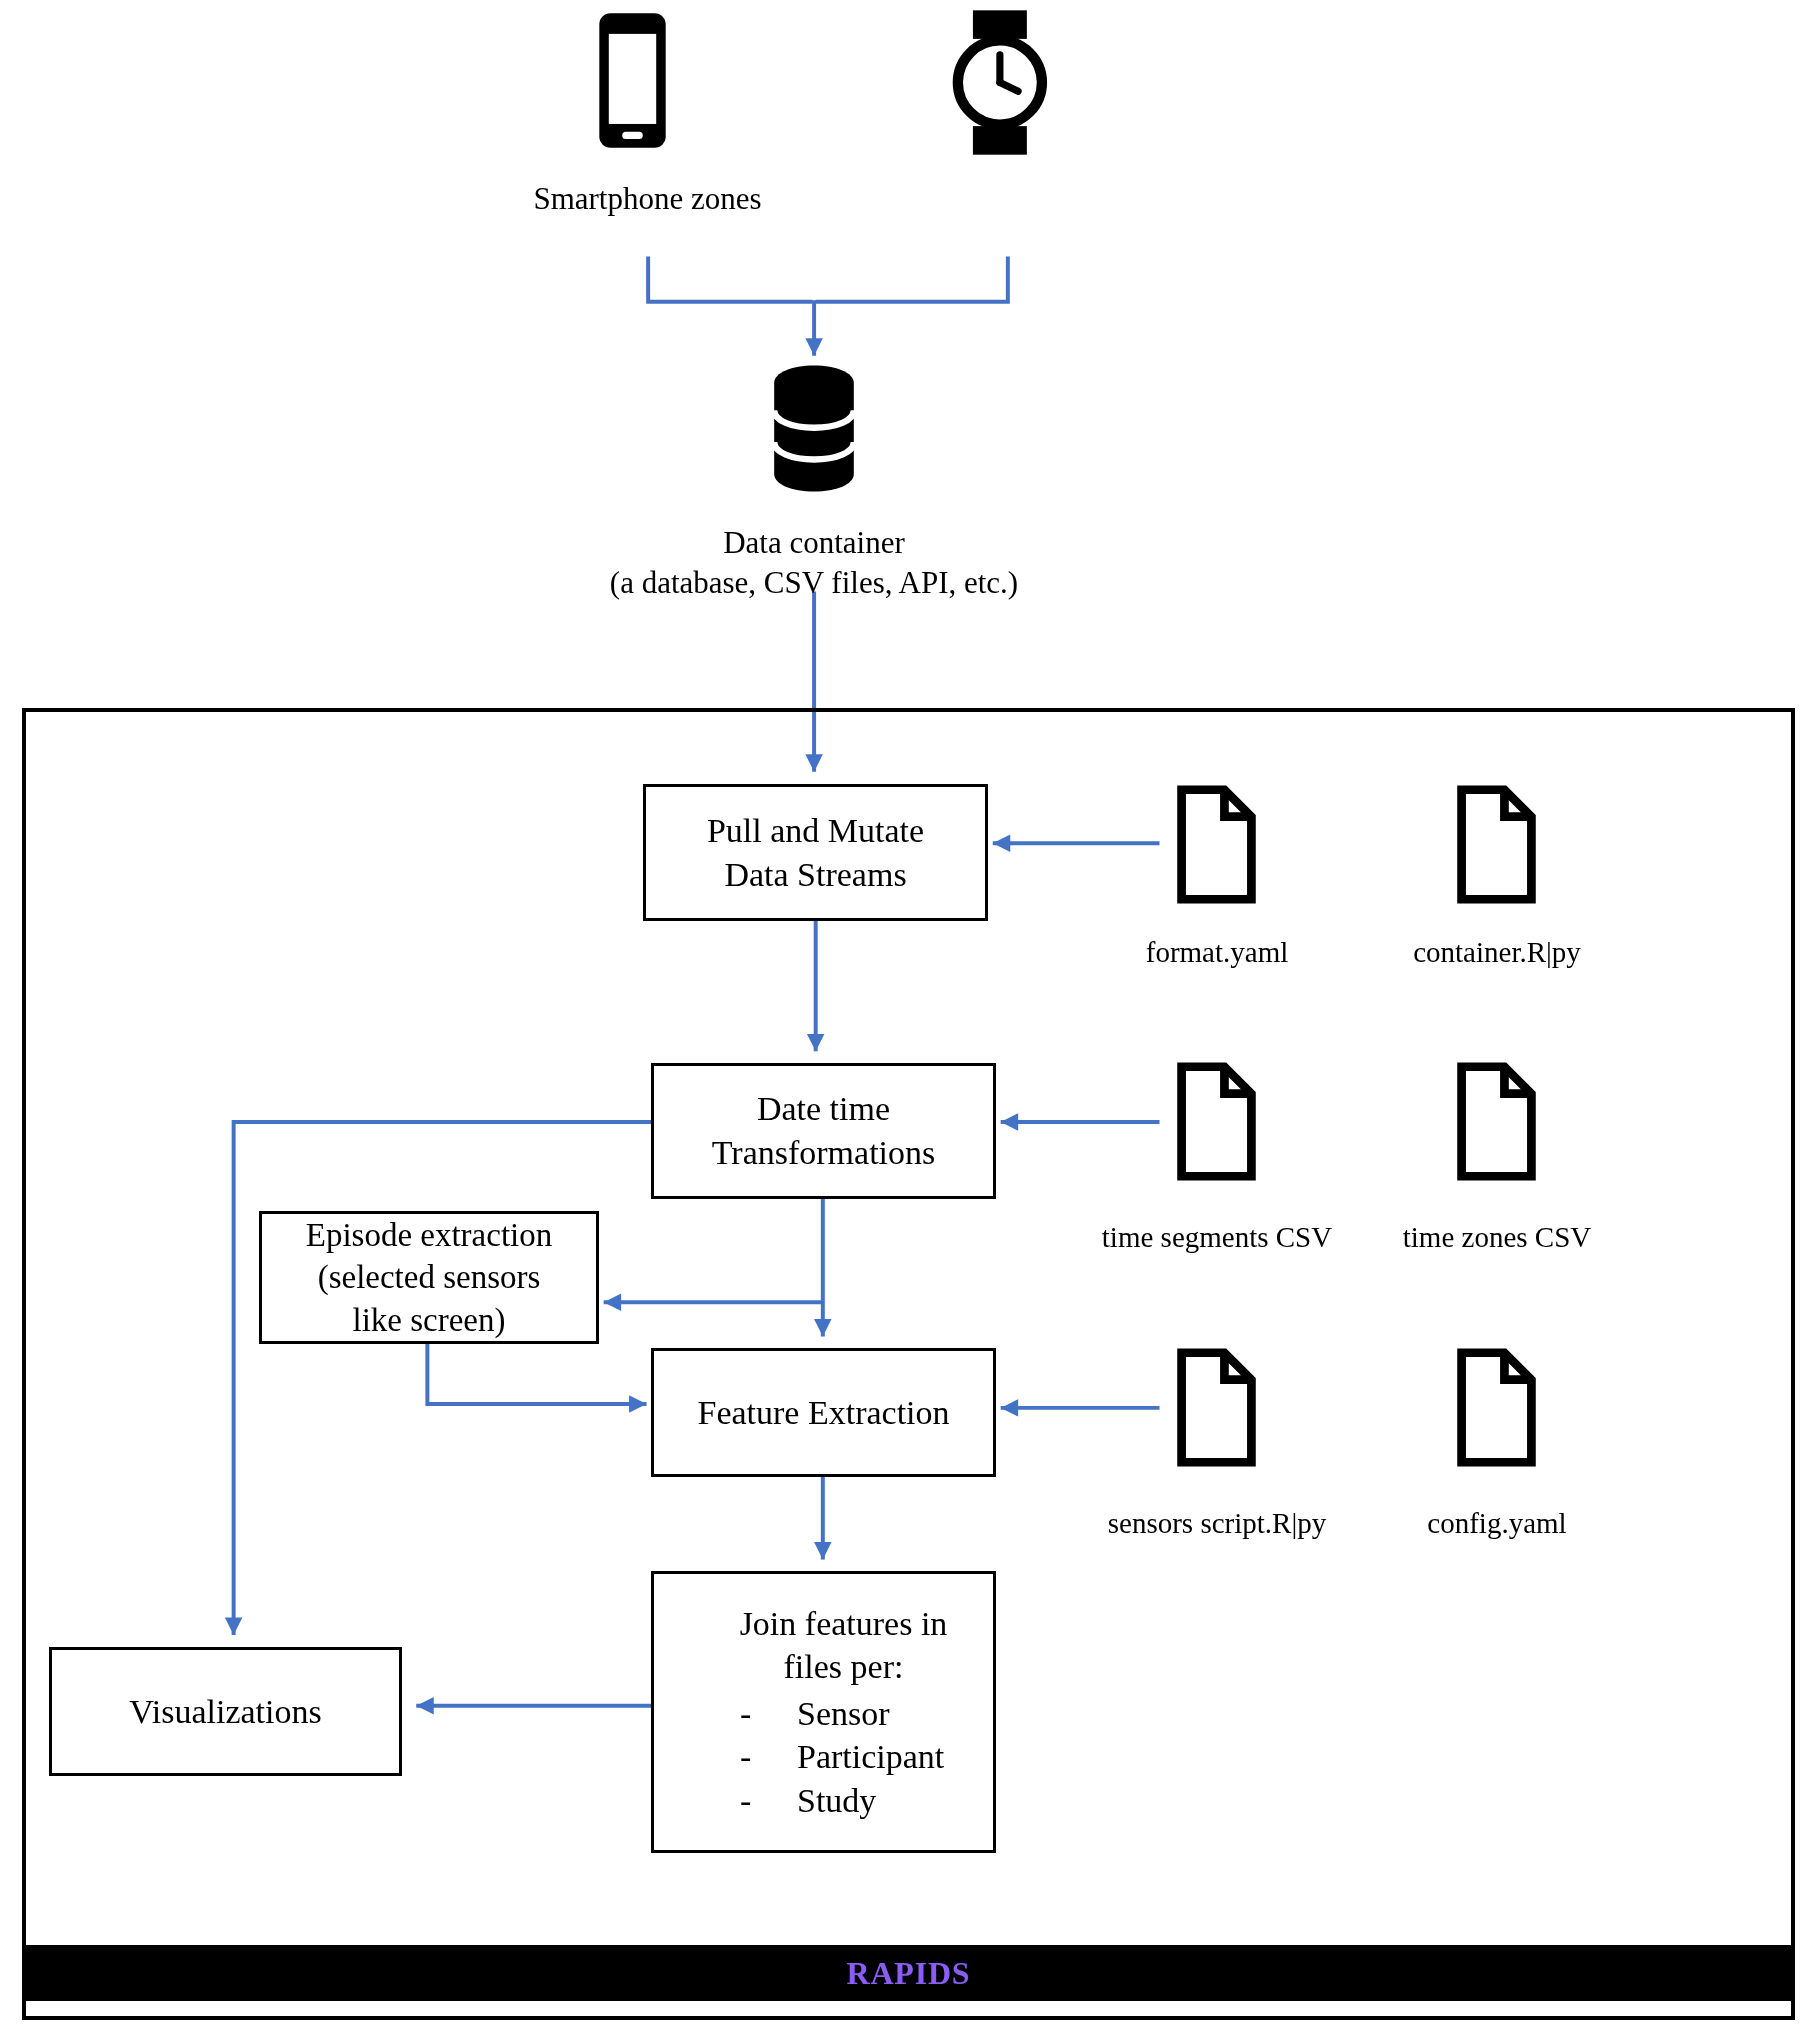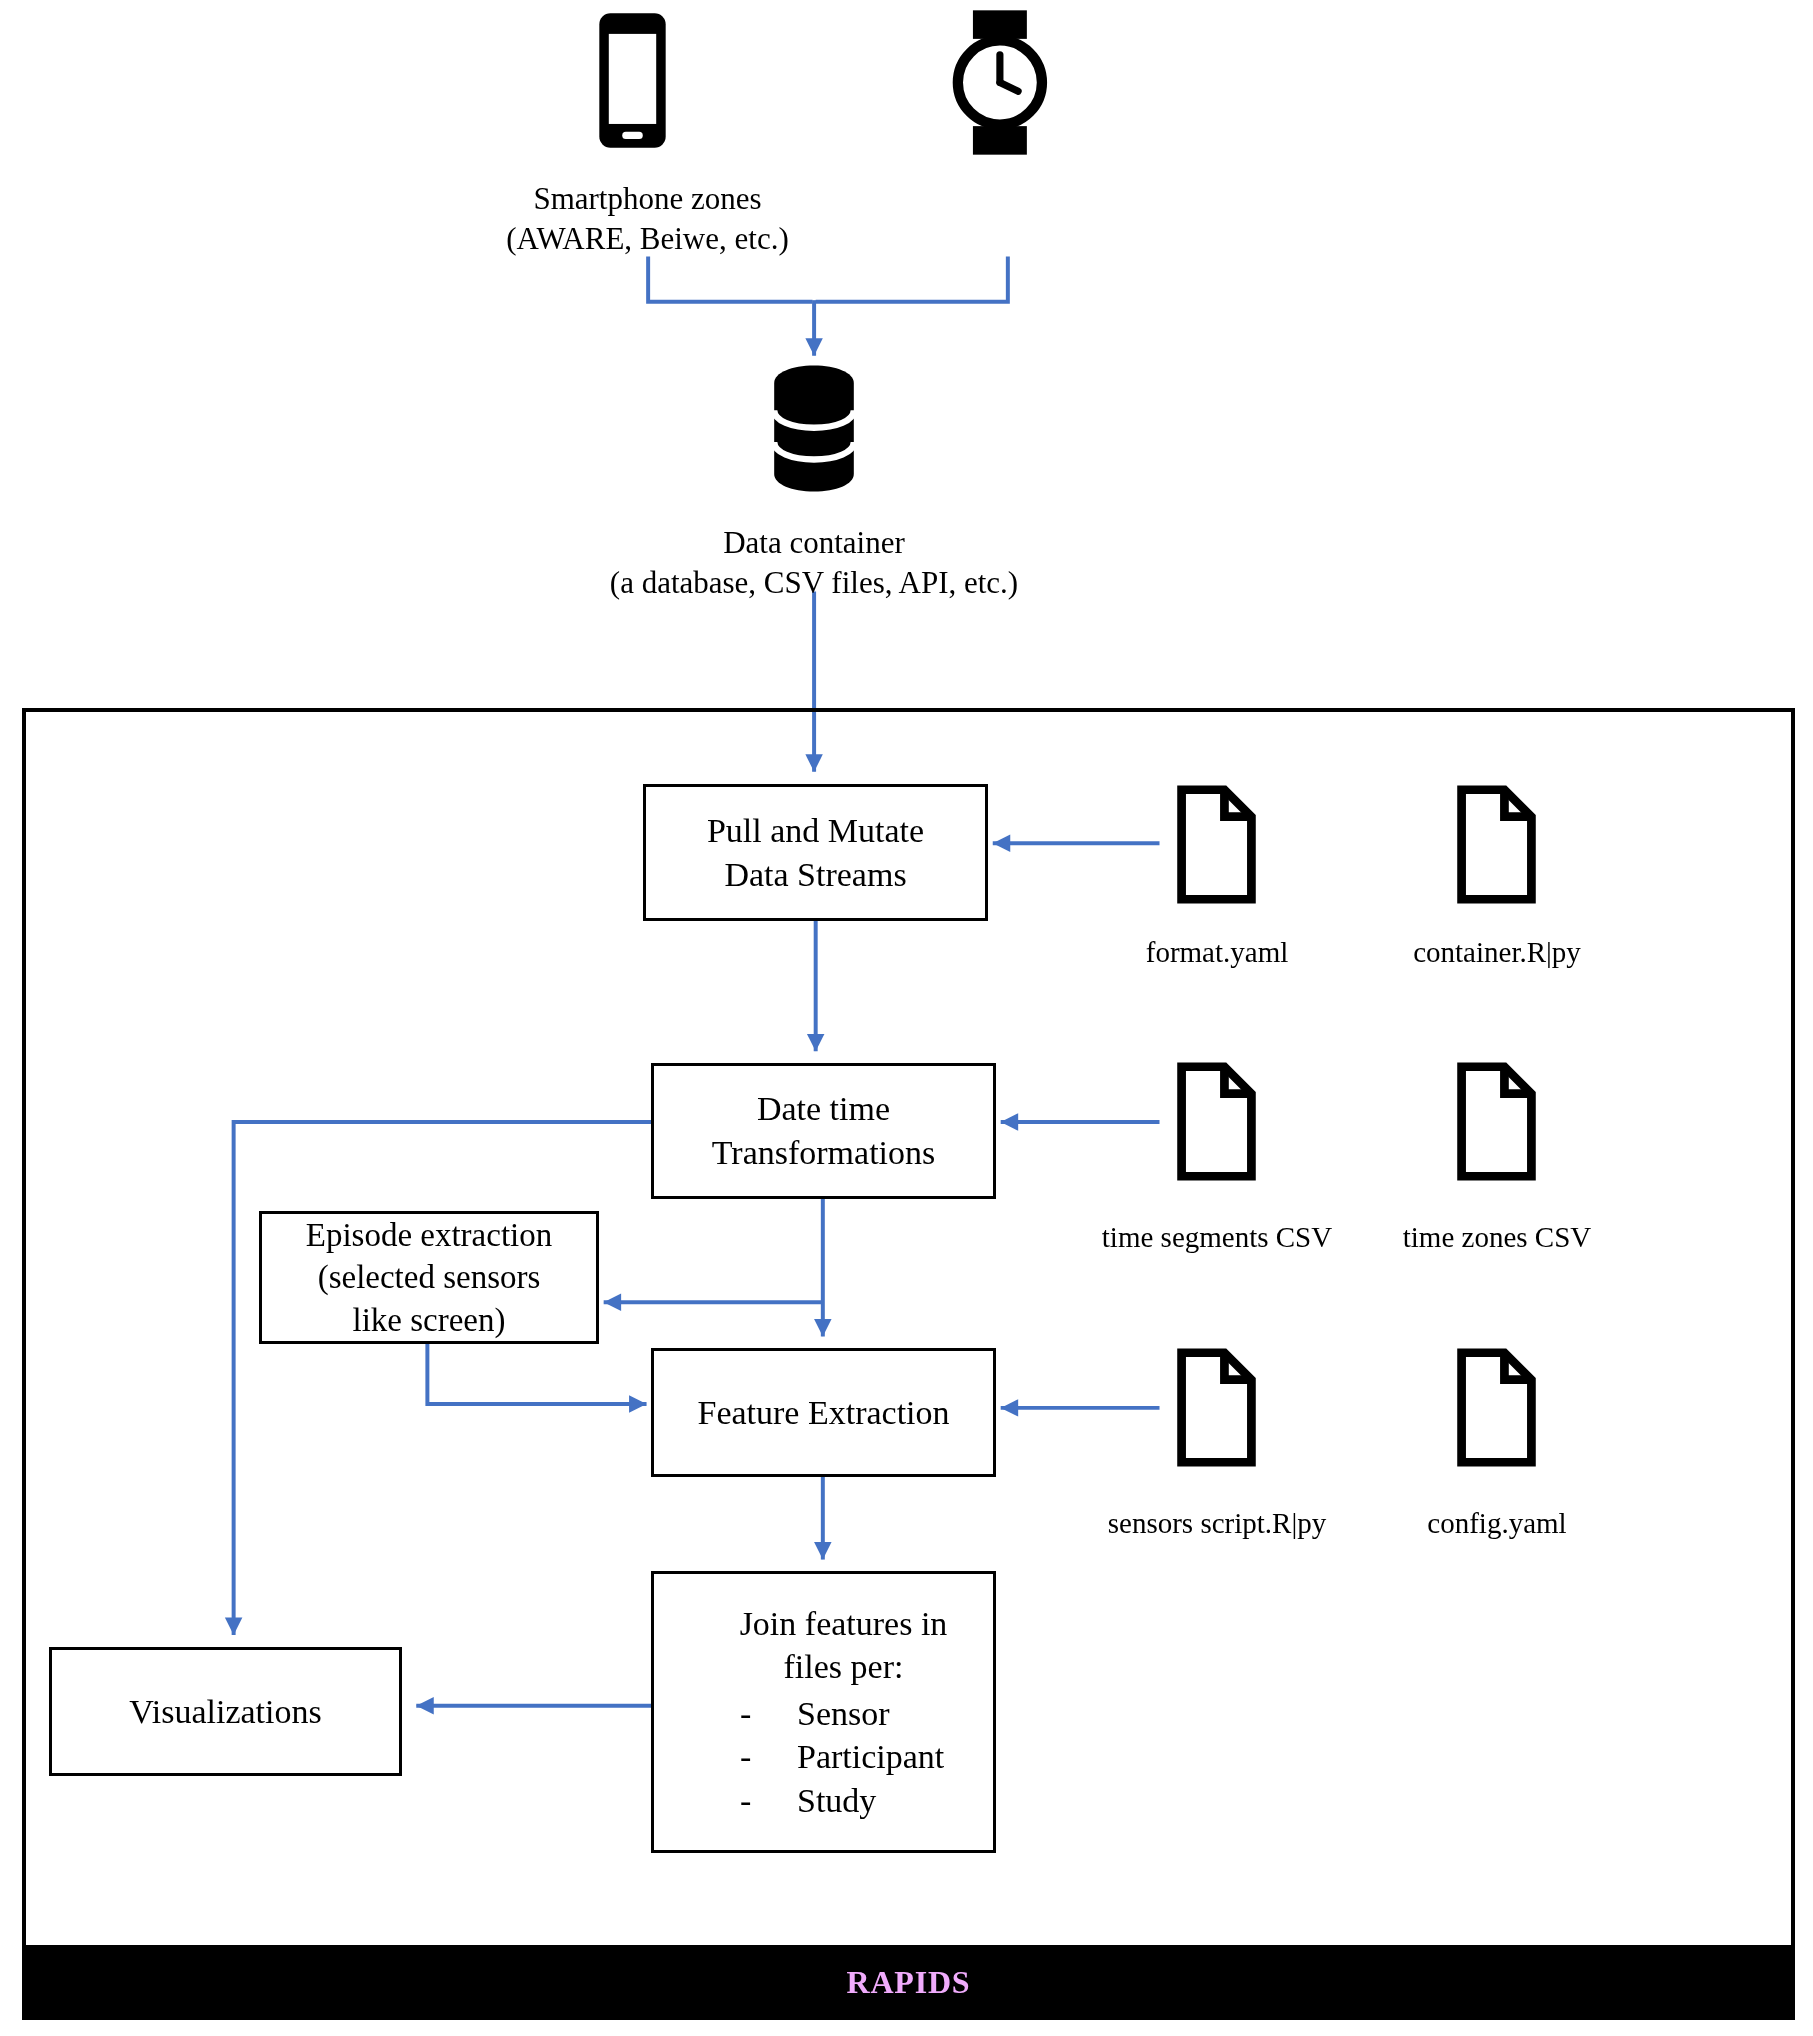--- a/index.html
+++ b/index.html
@@ -77,7 +77,6 @@
 
   <div class="caption" style="left:425px; top:179px; width:445px;">
     <div>Smartphone zones</div>
-    <div>(AWARE, Beiwe, etc.)</div>
   </div>
 
 

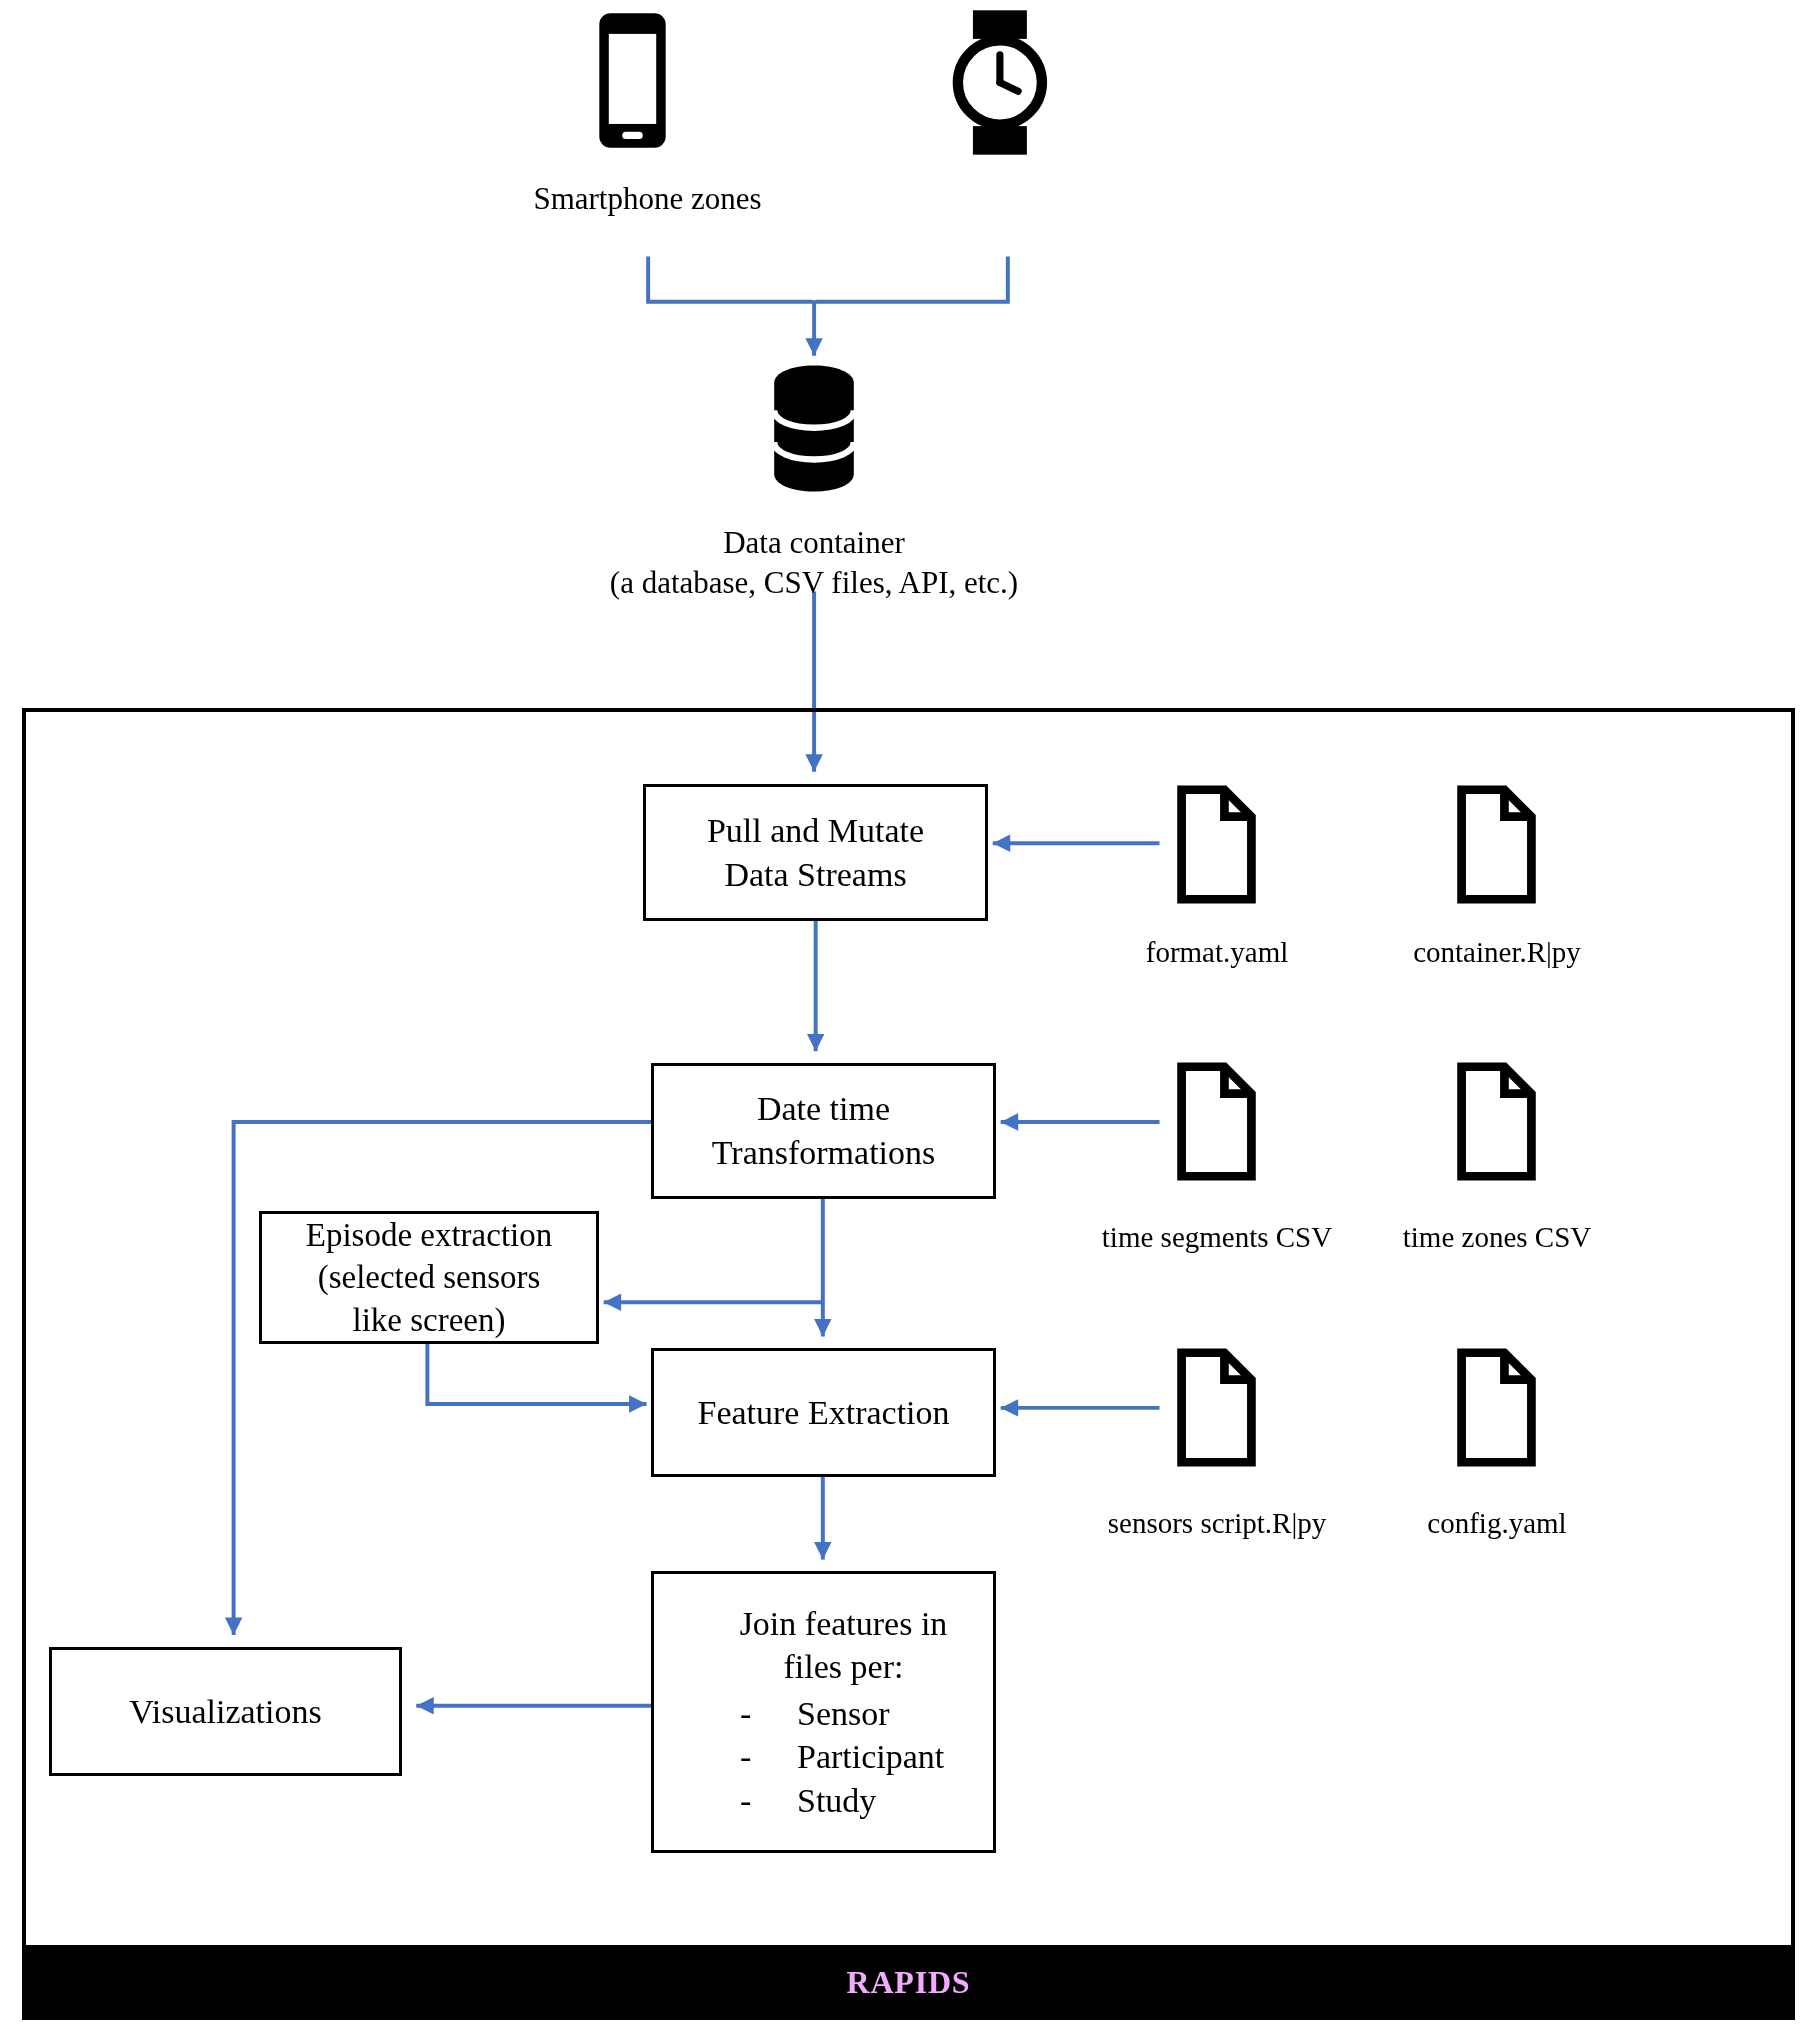--- a/index.html
+++ b/index.html
@@ -18,8 +18,8 @@
   .filelabel { position:absolute; text-align:center; font-size:29px; line-height:1.2; width:334px; }
   .rapids-box { position:absolute; left:22px; top:708px; width:1773px; height:1312px; border:4.8px solid #000; box-sizing:border-box; background:transparent; }
   .rapids-bar {
-    position:absolute; left:22px; top:1945px; width:1773px; height:74px; background:#000;
-    color:#f0abfc; display:flex; align-items:center; justify-content:center;
+    position:absolute; left:22px; top:1945px; width:1773px; height:56px; background:#000;
+    color:#8b5cf6; display:flex; align-items:center; justify-content:center;
     font-weight:bold; font-size:32px; letter-spacing:0.8px;
   }
   .icon { position:absolute; }

